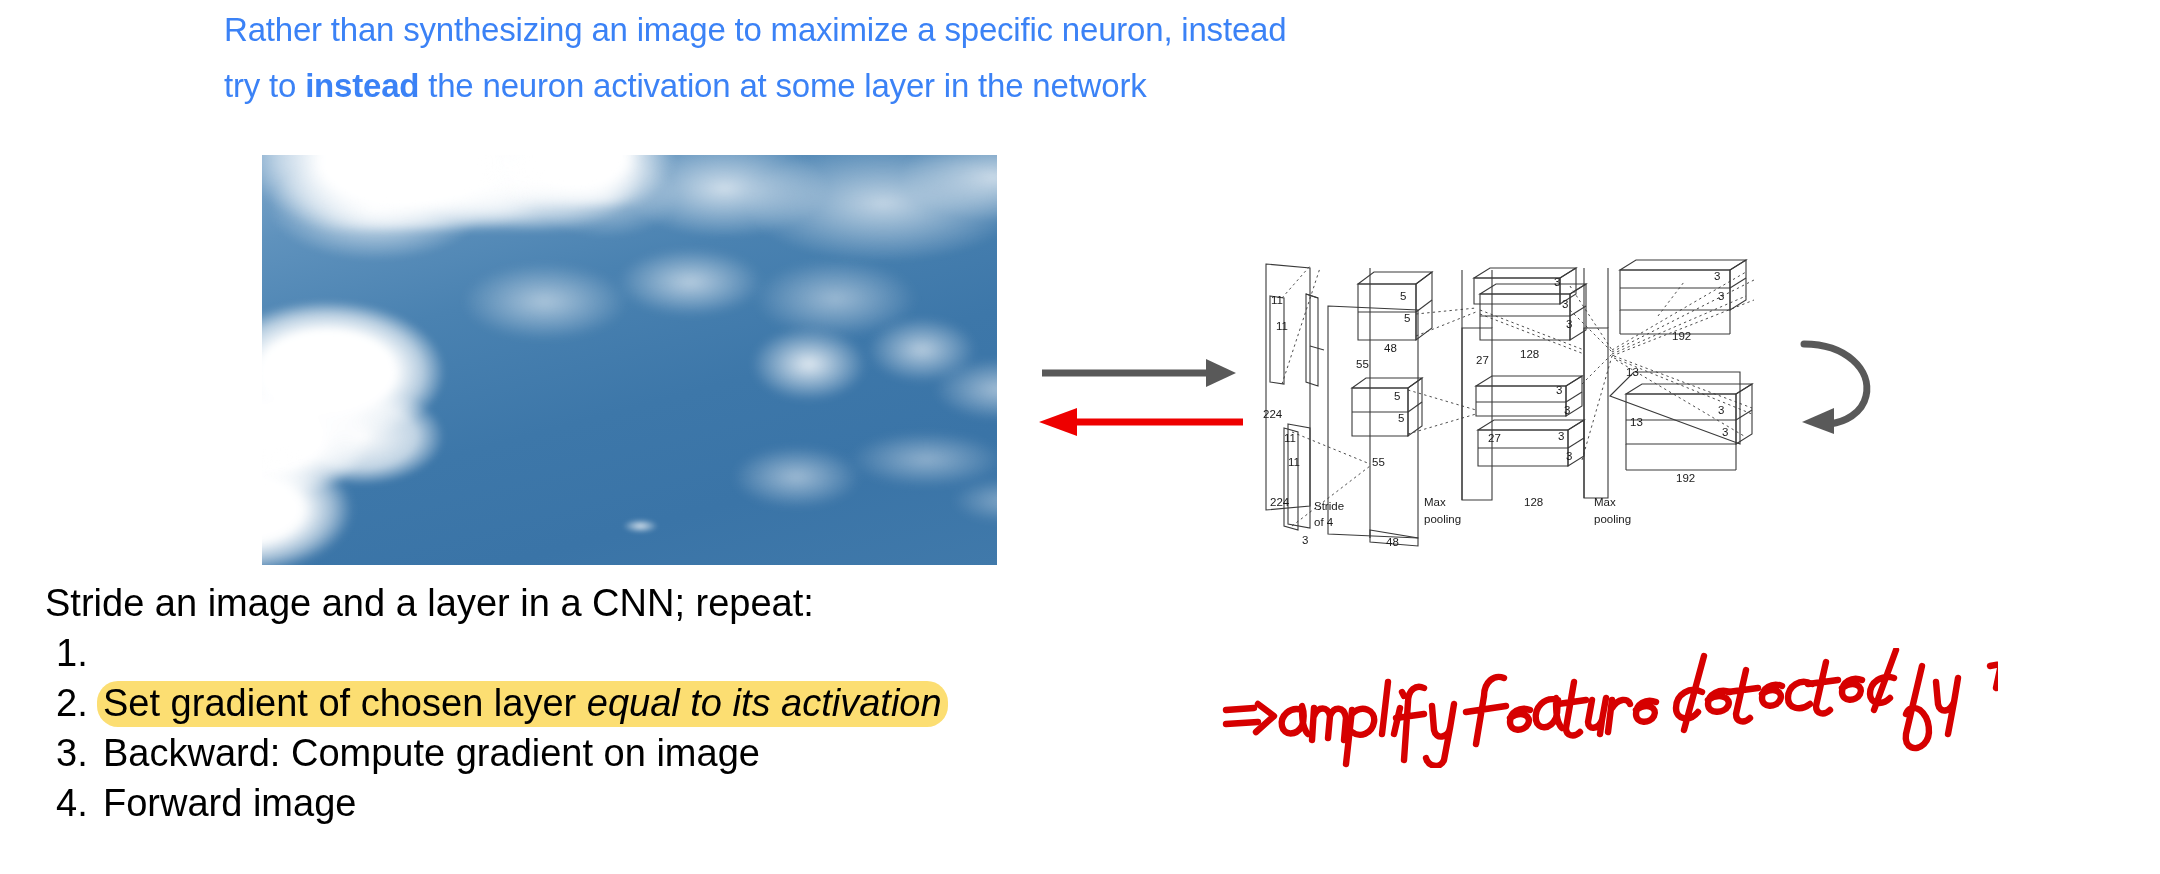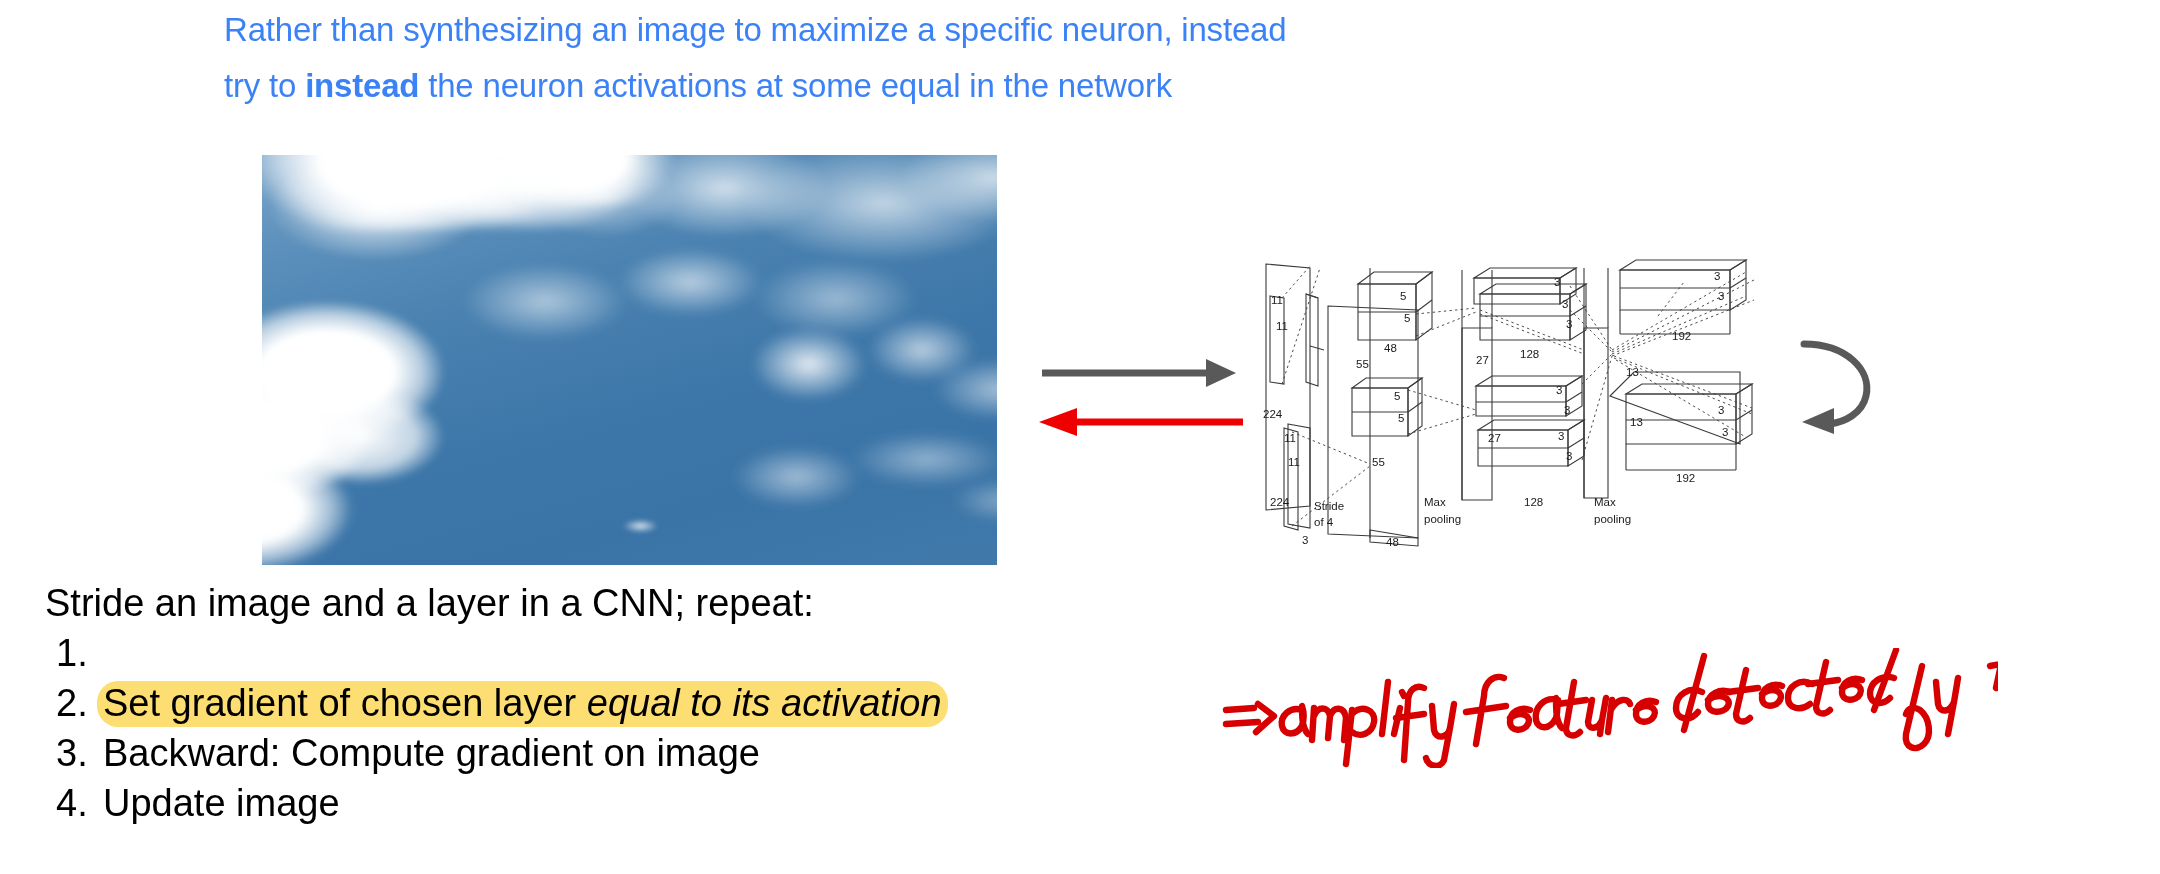--- a/index.html
+++ b/index.html
@@ -203,7 +203,7 @@
 
 <div id="title-block">
   <div><span>Rather than synthesizing an image to maximize a specific neuron, instead</span></div>
-  <div><span>try to </span><span class="b">instead</span><span> the neuron activations at some equal in the network</span></div>
+  <div><span>try to </span><span class="b">instead</span><span> the neuron activation at some layer in the network</span></div>
 </div>
 
 <div id="sky-photo">

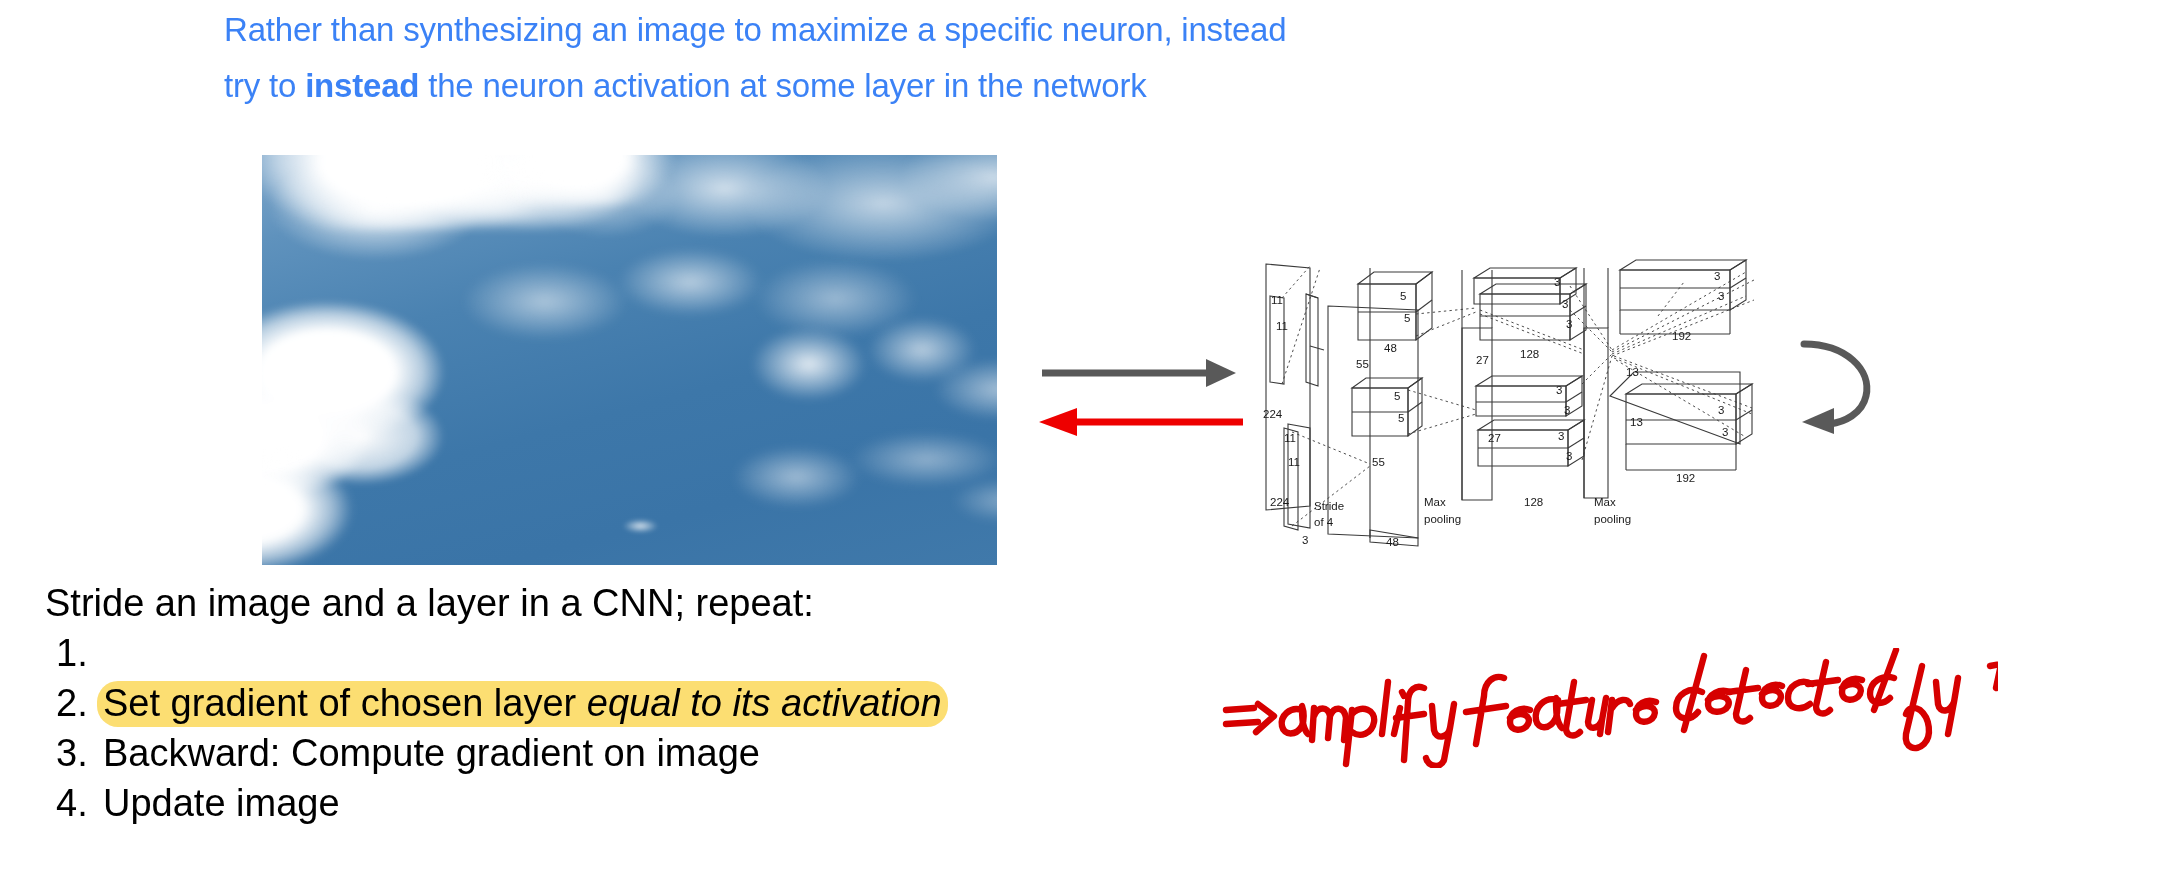--- a/index.html
+++ b/index.html
@@ -422,7 +422,7 @@
 
   <div class="step-row">
     <span class="step-num">4.</span>
-    <span class="step-txt">Update image</span>
+    <span class="step-txt">Forward image</span>
   </div>
 </div>
 

